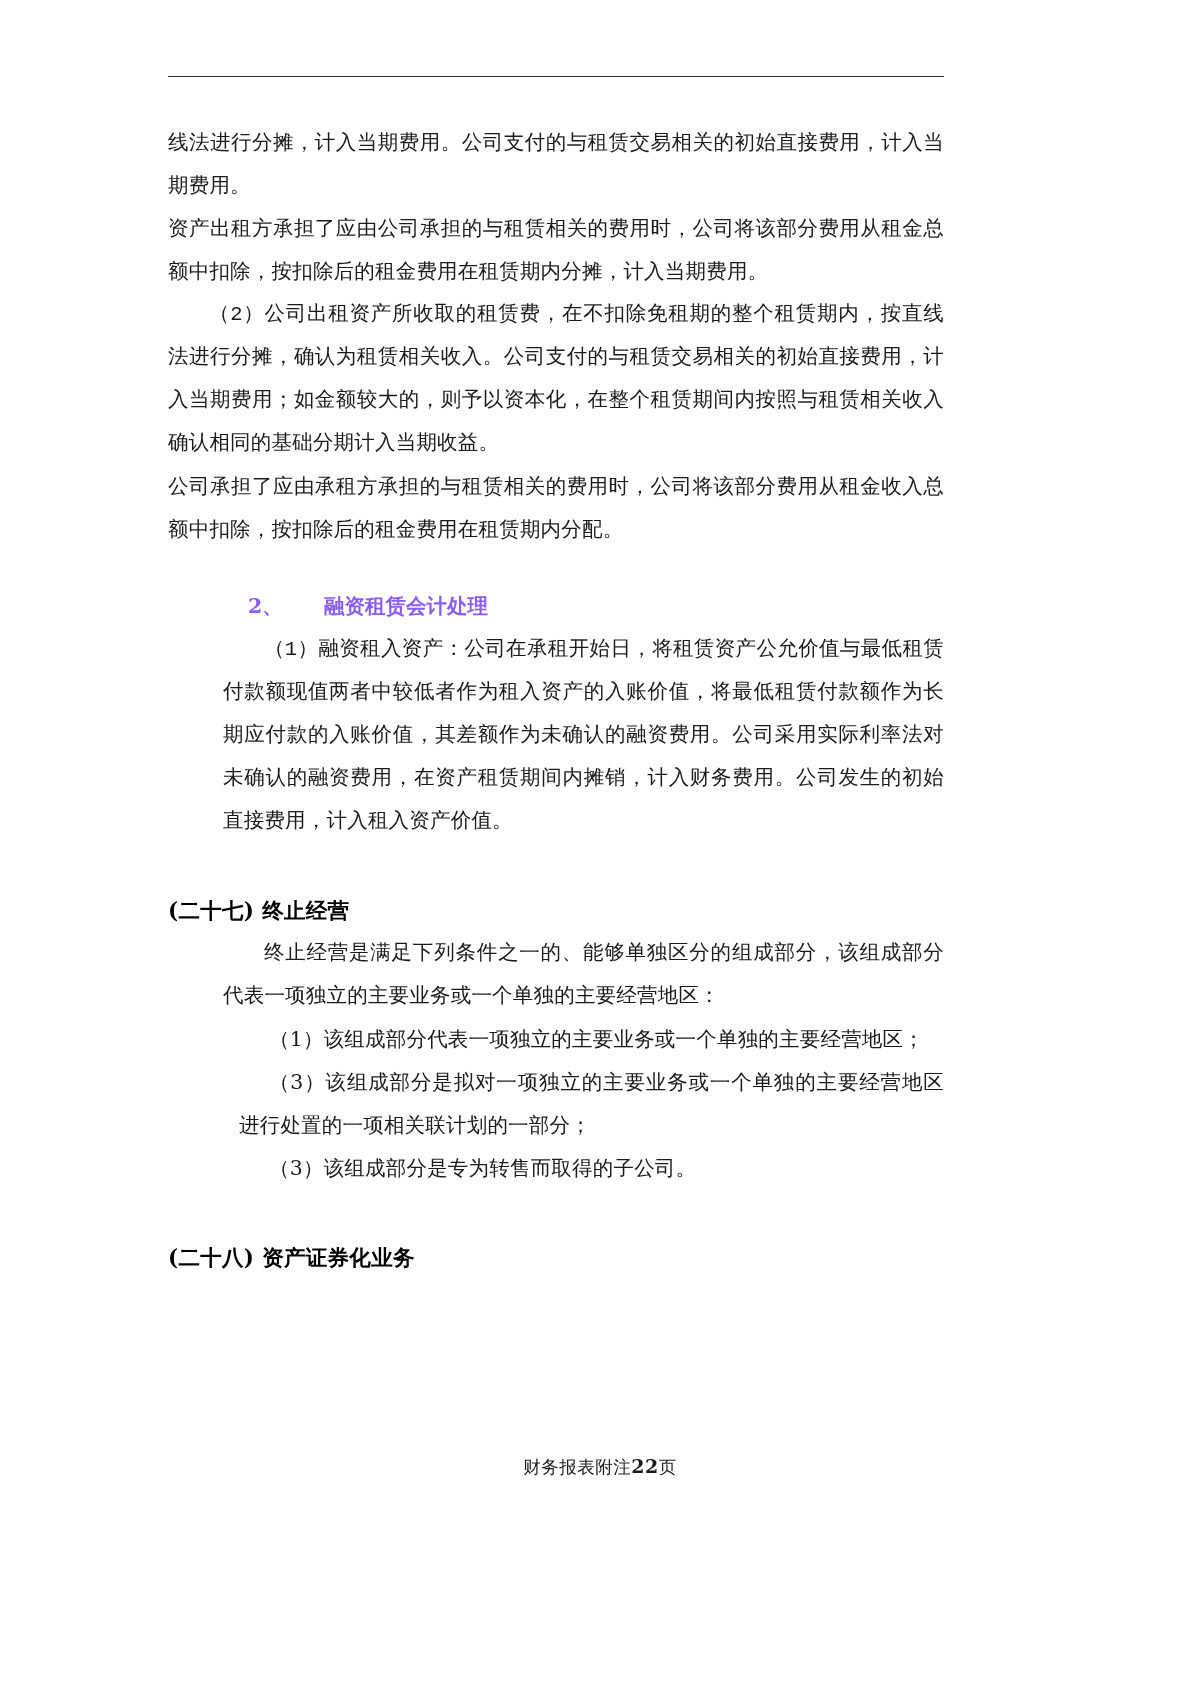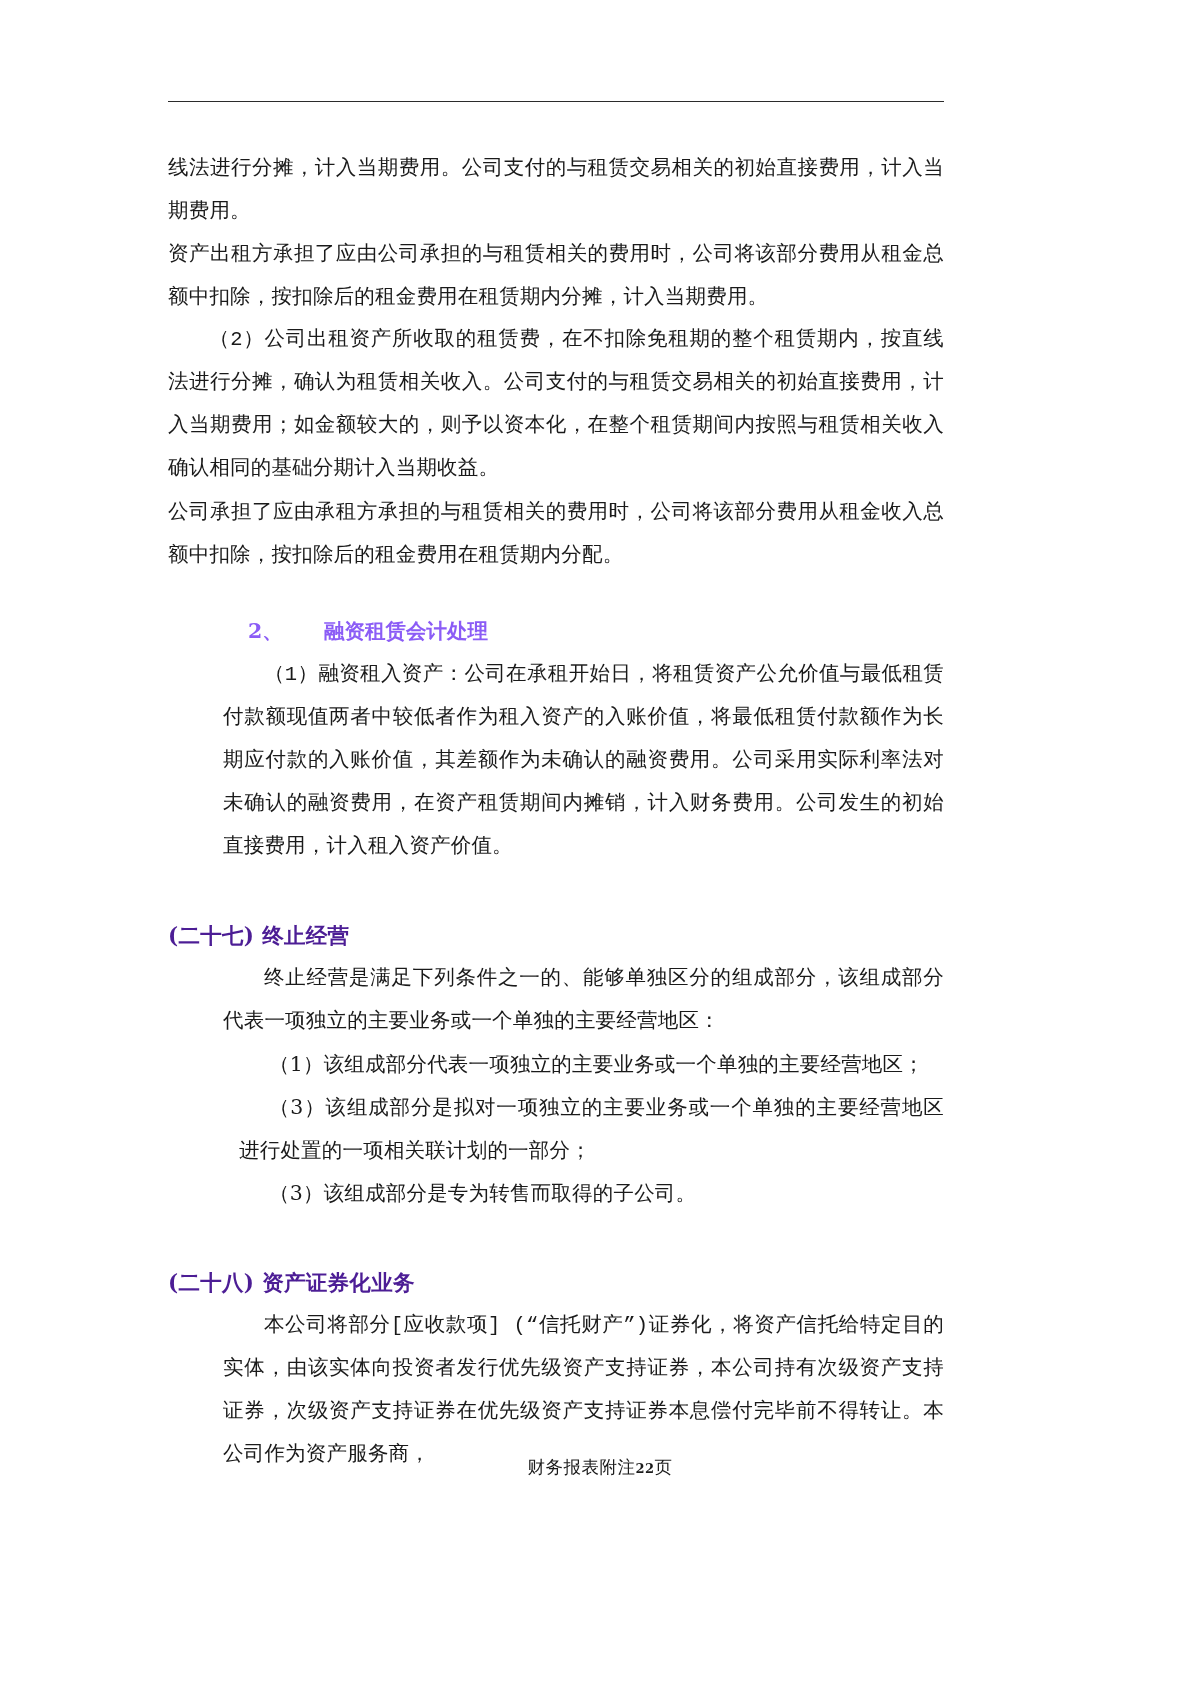--- a/index.html
+++ b/index.html
@@ -22,7 +22,7 @@
   .page-inner {
     position: absolute;
     left: 168px;
-    top: 101px;
+    top: 76px;
     width: 776px;
   }
   .top-rule {

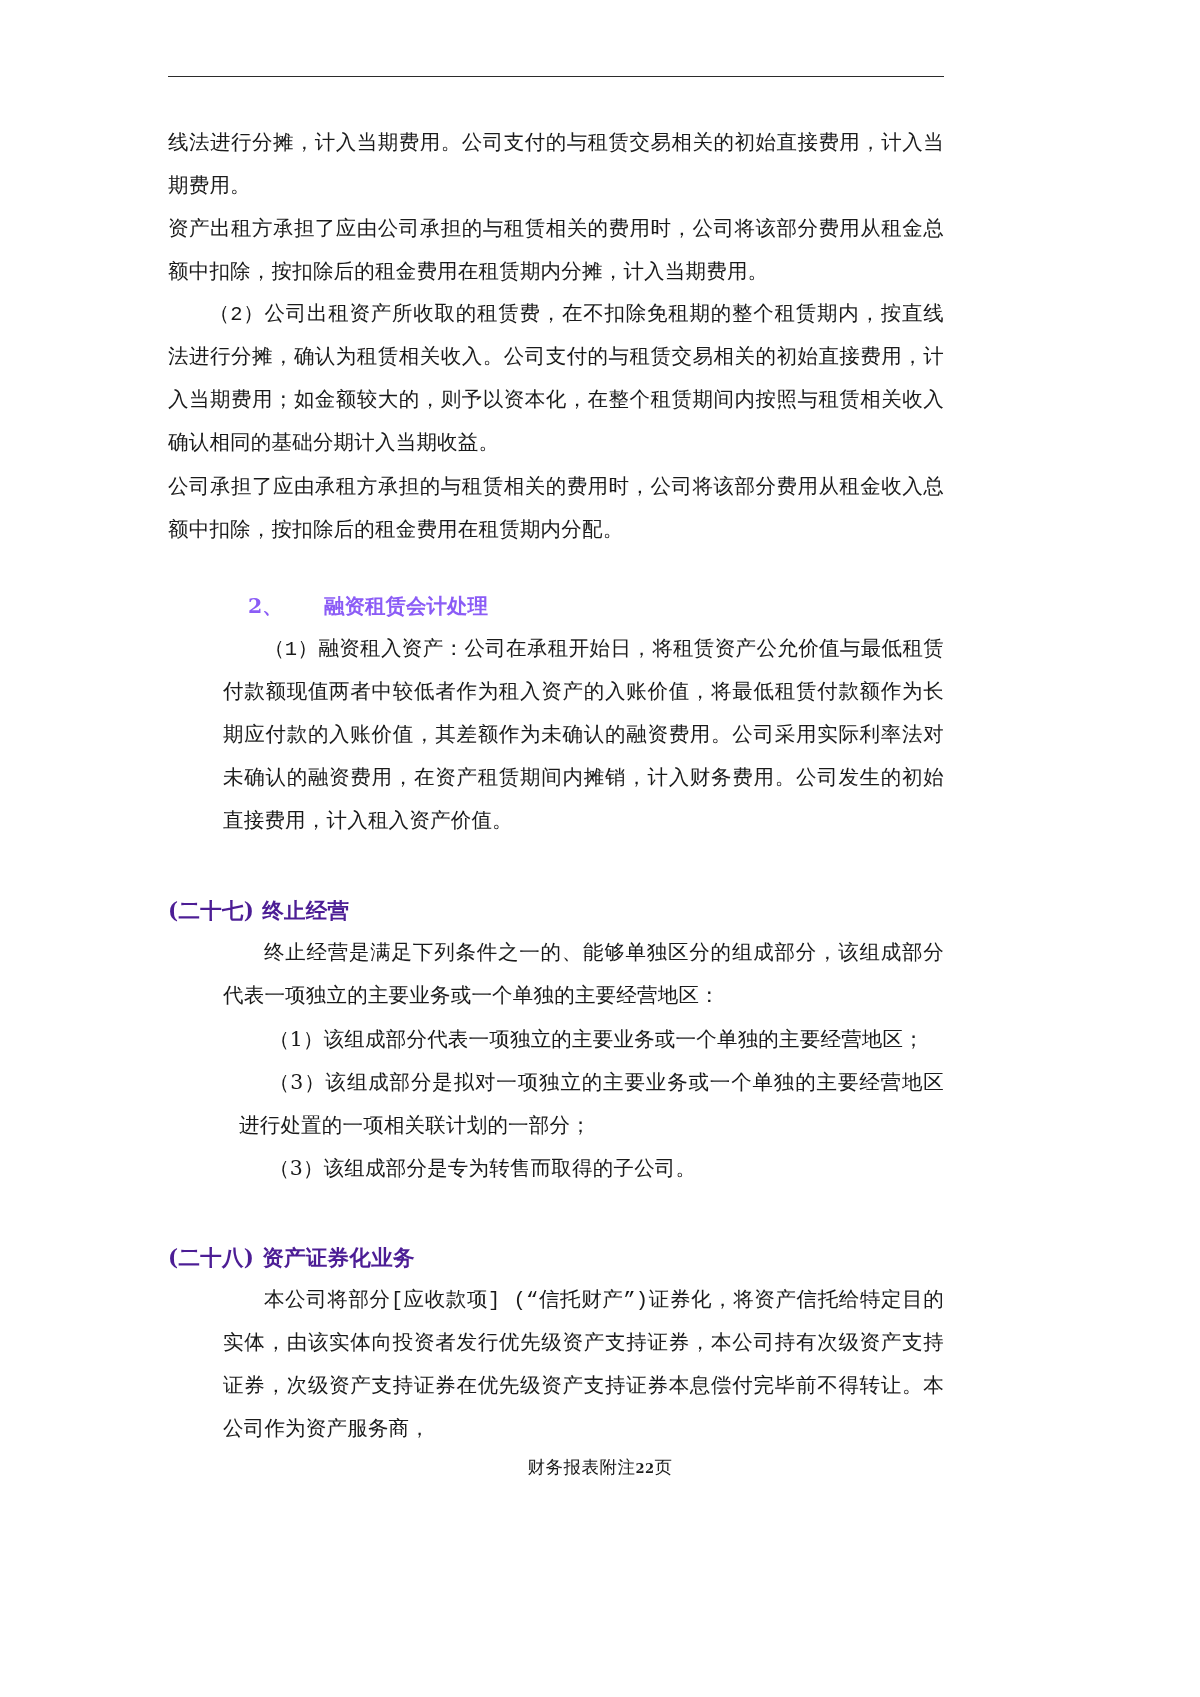--- a/index.html
+++ b/index.html
@@ -68,7 +68,7 @@
     font-size: 21.5px;
     line-height: 43px;
     font-weight: bold;
-    color: #4c1d95;
+    color: #000000;
     margin: 0;
     letter-spacing: 0.3px;
   }

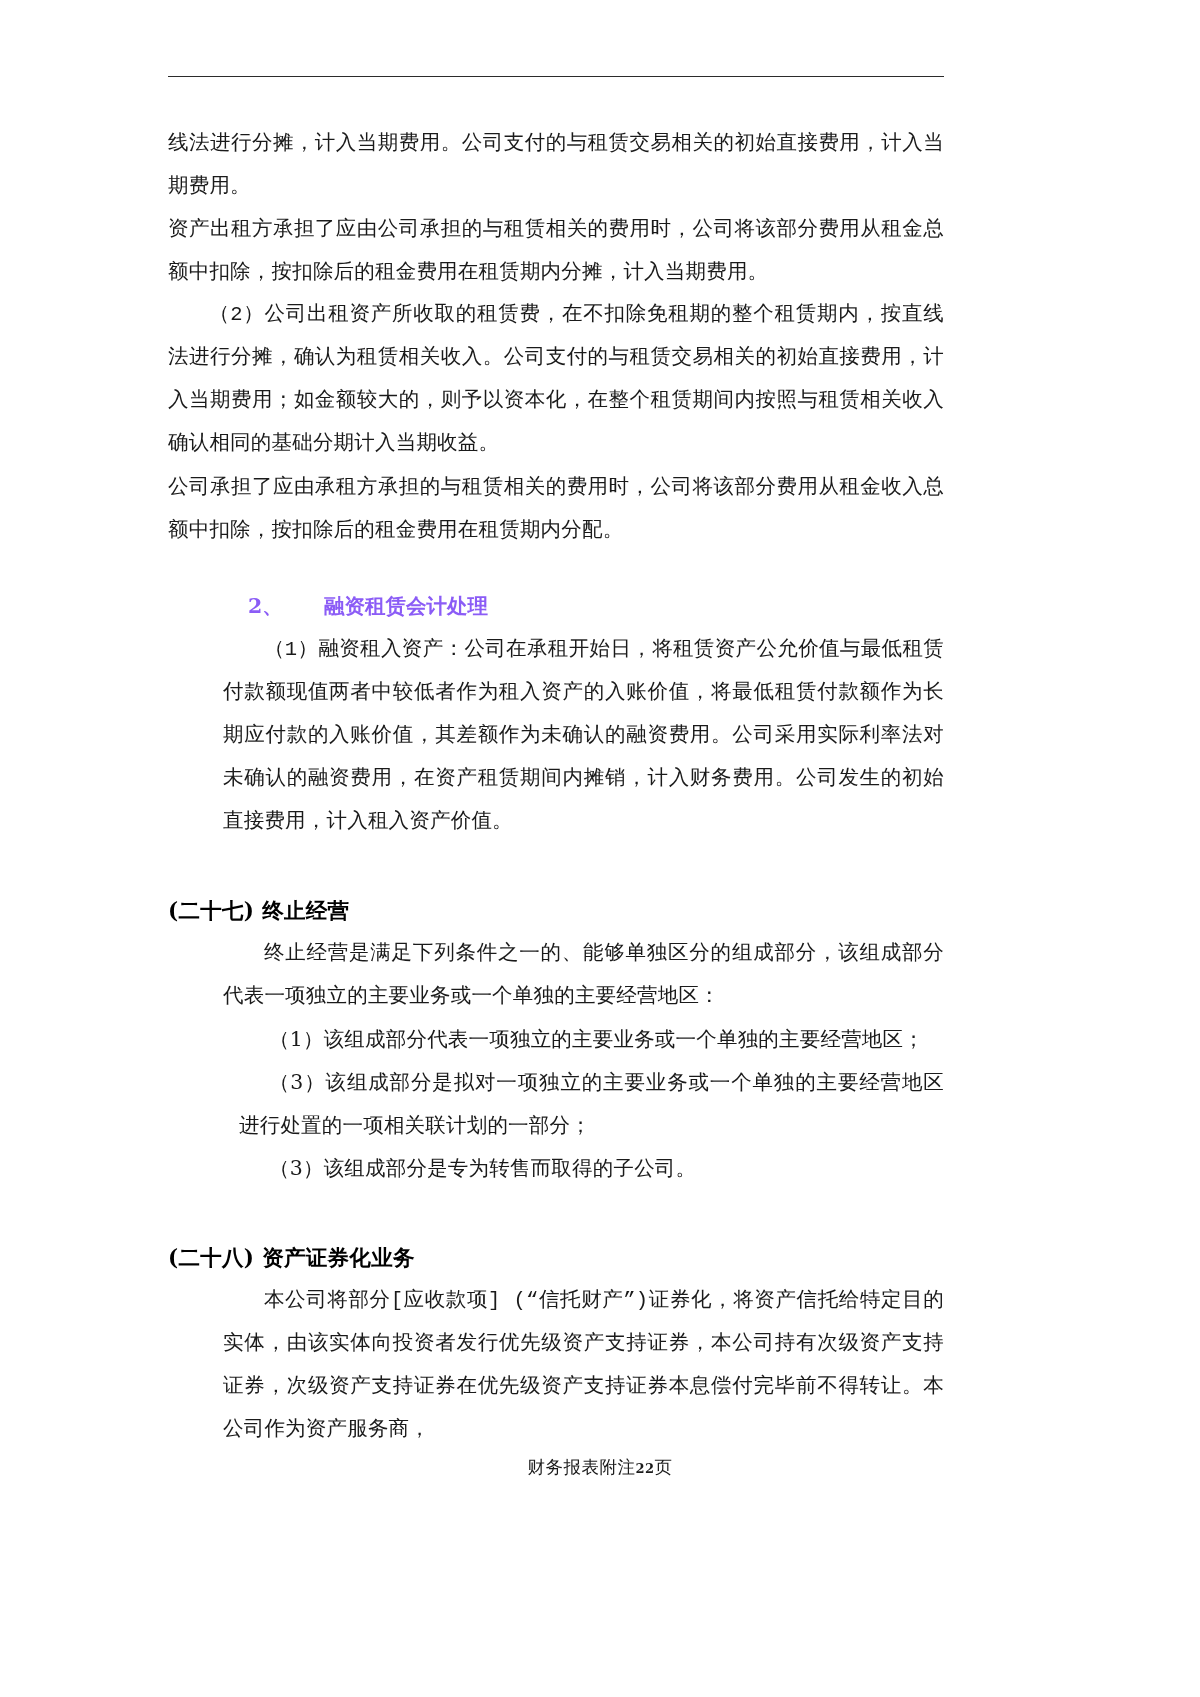--- a/index.html
+++ b/index.html
@@ -126,9 +126,6 @@
 
     <p class="section-heading">(二十八) 资产证券化业务</p>
 
-    <div class="body-block">
-      <p class="para indent">本公司将部分[应收款项] (“信托财产”)证券化，将资产信托给特定目的实体，由该实体向投资者发行优先级资产支持证券，本公司持有次级资产支持证券，次级资产支持证券在优先级资产支持证券本息偿付完毕前不得转让。本公司作为资产服务商，</p>
-    </div>
 
   </div>
 

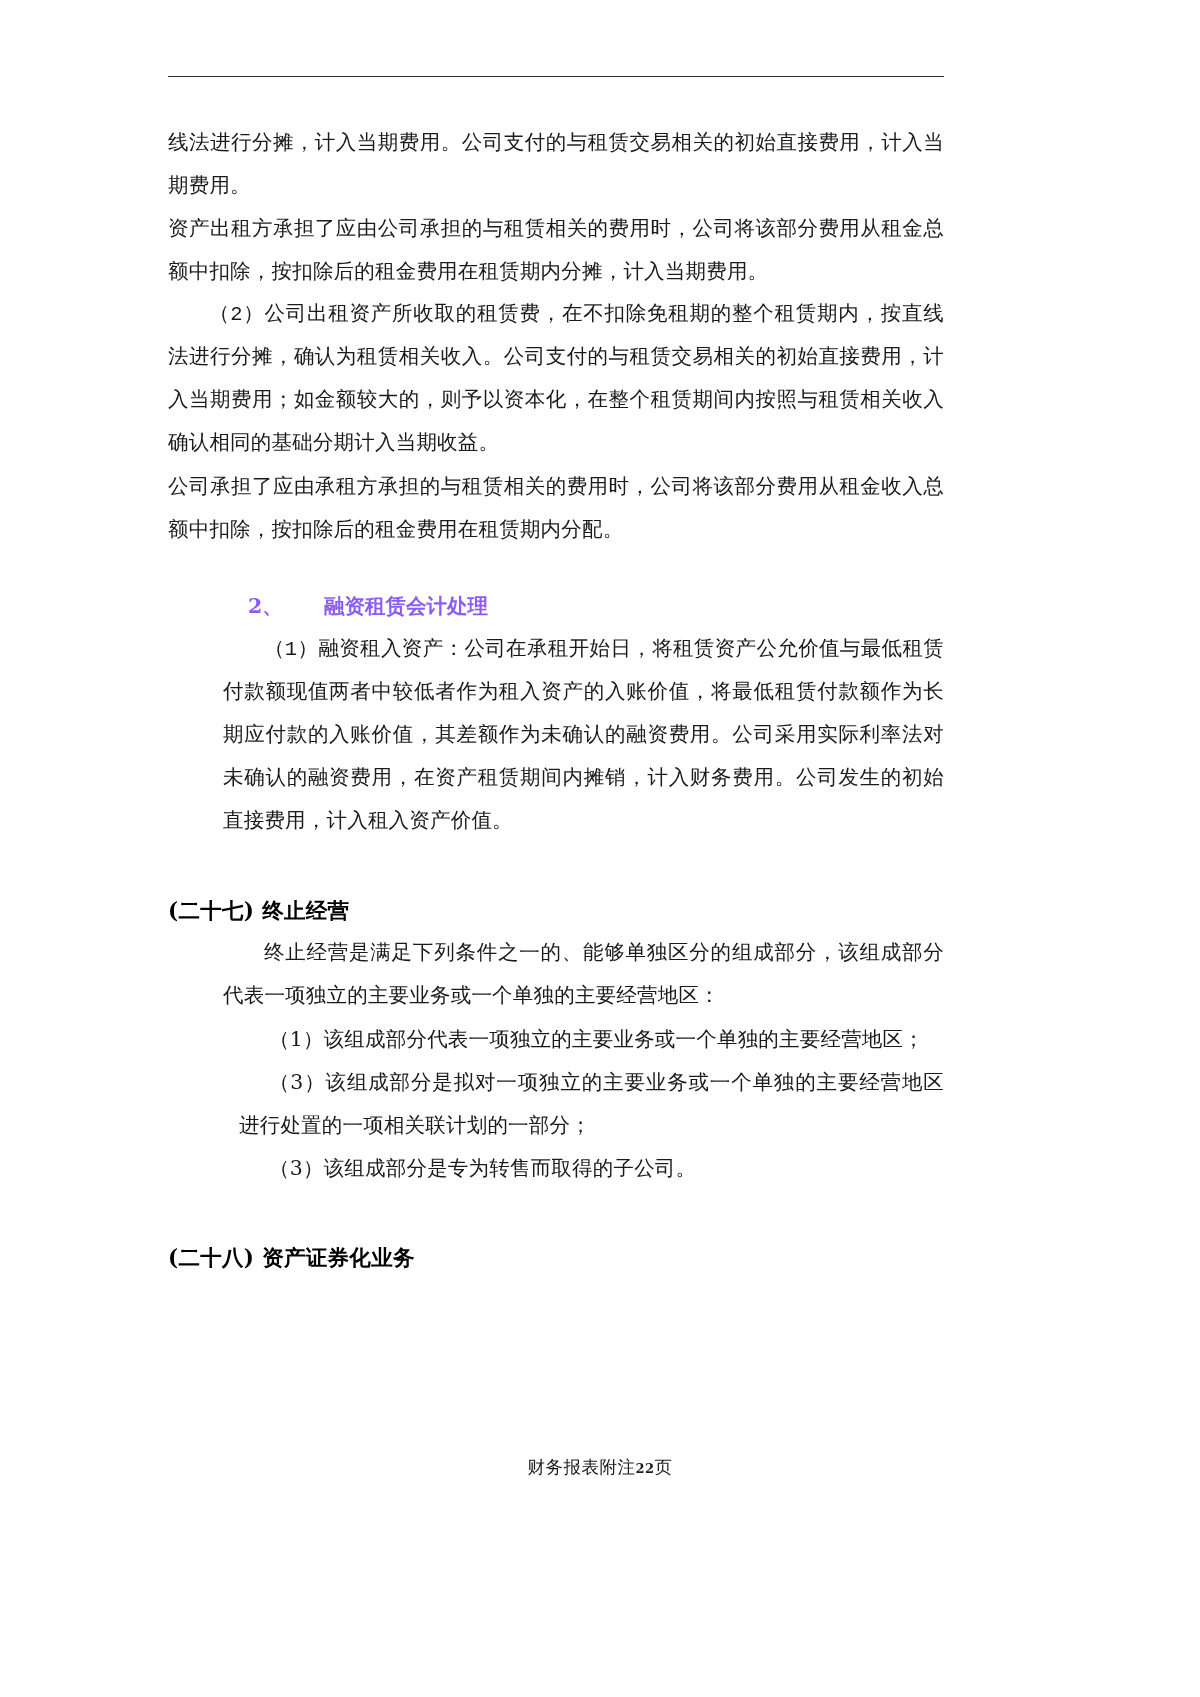--- a/index.html
+++ b/index.html
@@ -87,7 +87,7 @@
   }
   .footer .pg {
     font-weight: bold;
-    font-size: 13px;
+    font-size: 19px;
   }
 </style>
 </head>

